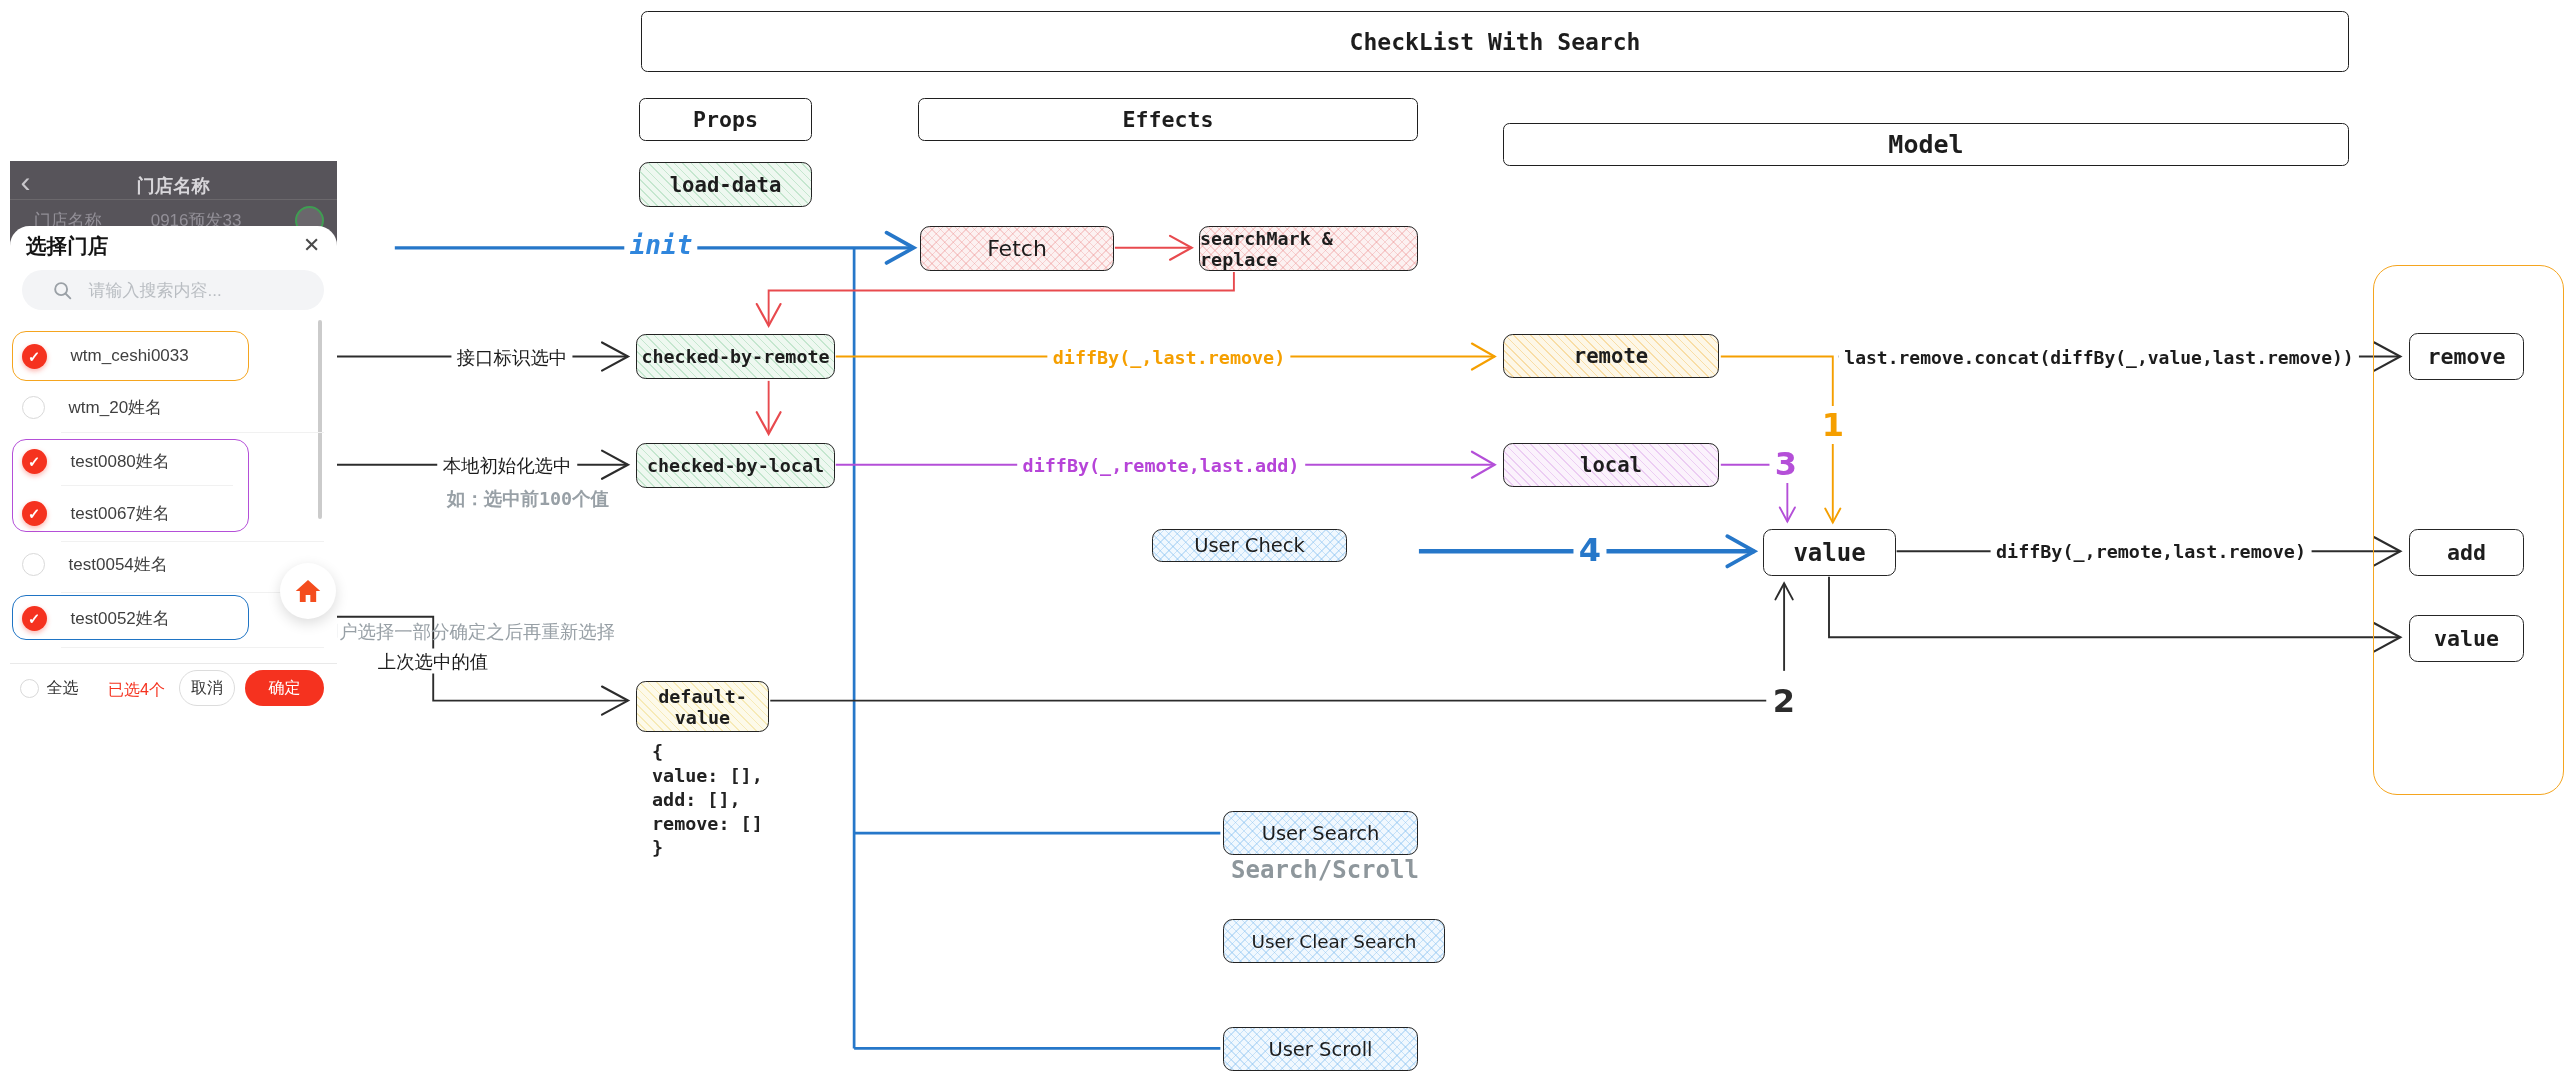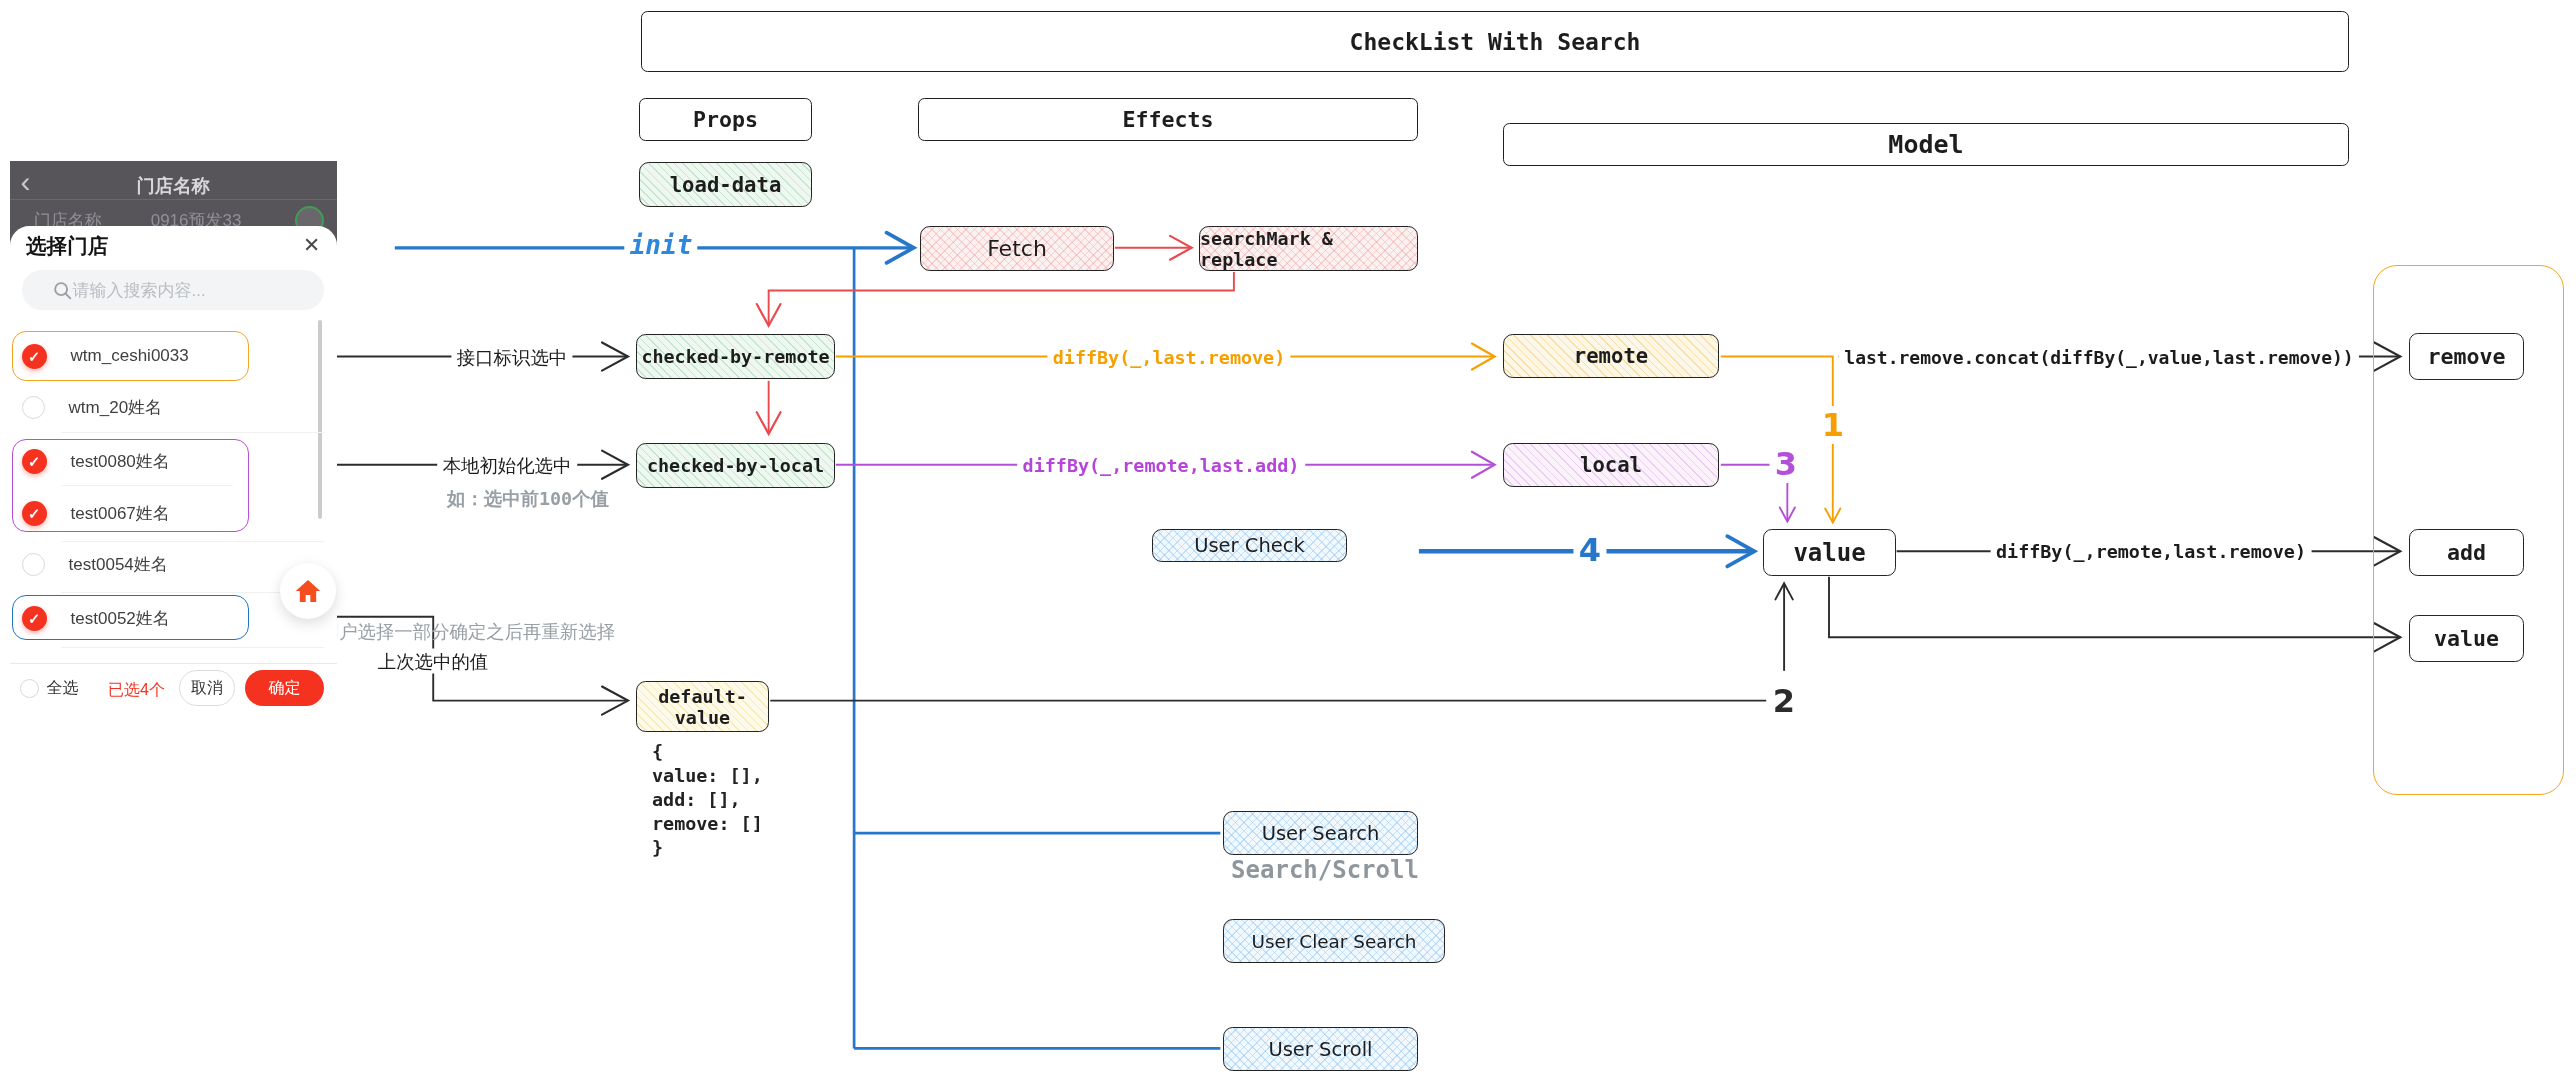--- a/index.html
+++ b/index.html
@@ -42,7 +42,7 @@
   .sheet-title { position:absolute; left:26px; top:232px; font-size:20.6px; font-weight:bold; color:#141414; z-index:7; }
   .sheet-close { position:absolute; left:303px; top:233px; font-size:20.6px; color:#4a4a4a; z-index:7; }
   .searchbar { position:absolute; left:21.6px; top:270px; width:302px; height:40px; background:#f3f4f6; border-radius:20px; z-index:7; display:flex; align-items:center; }
-  .search-ph { margin-left:51px; color:#b9bdc2; font-size:17px; }
+  .search-ph { margin-left:67px; color:#b9bdc2; font-size:17px; }
   .scrollbar { position:absolute; left:318px; top:320px; width:3.8px; height:199px; background:#cbcbcb; border-radius:2.2px; z-index:7; }
 
   .hl { position:absolute; border-radius:14px; z-index:7; }

